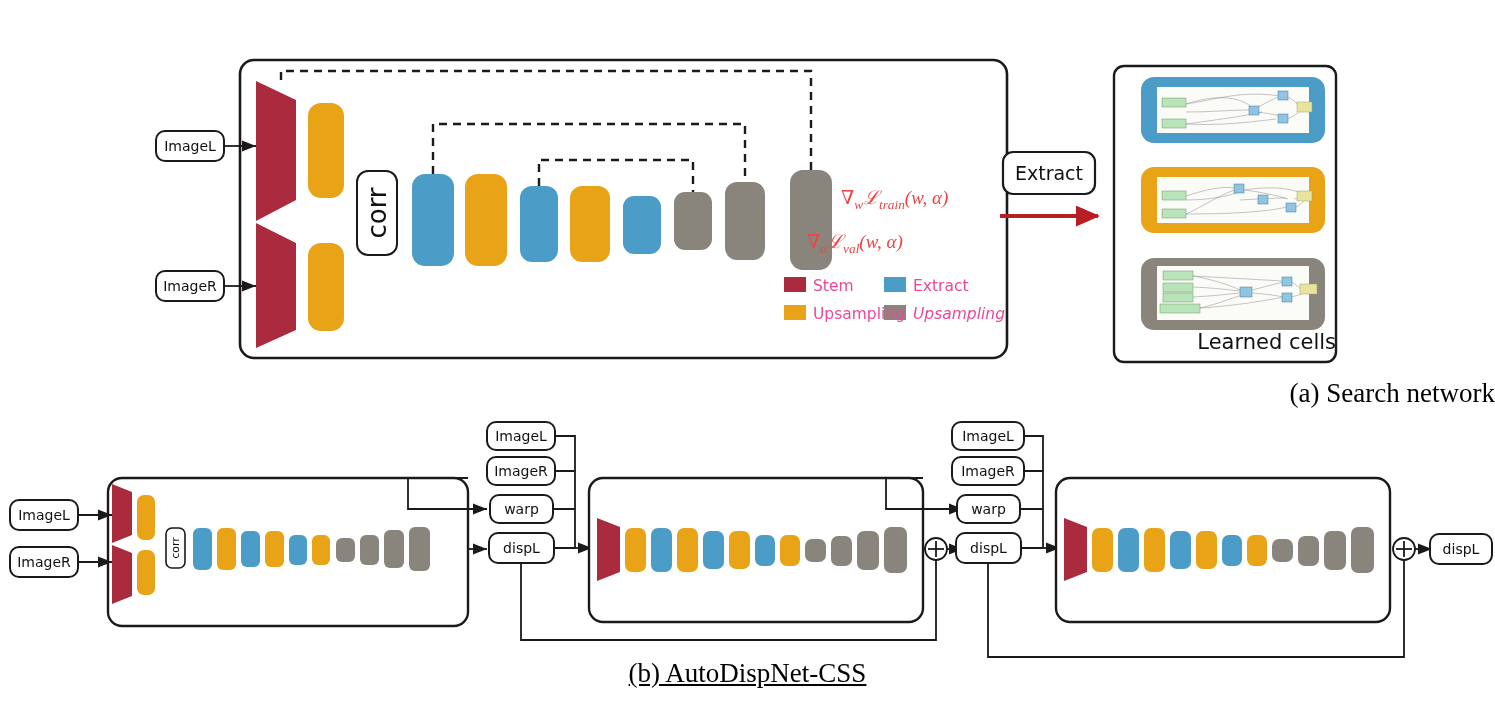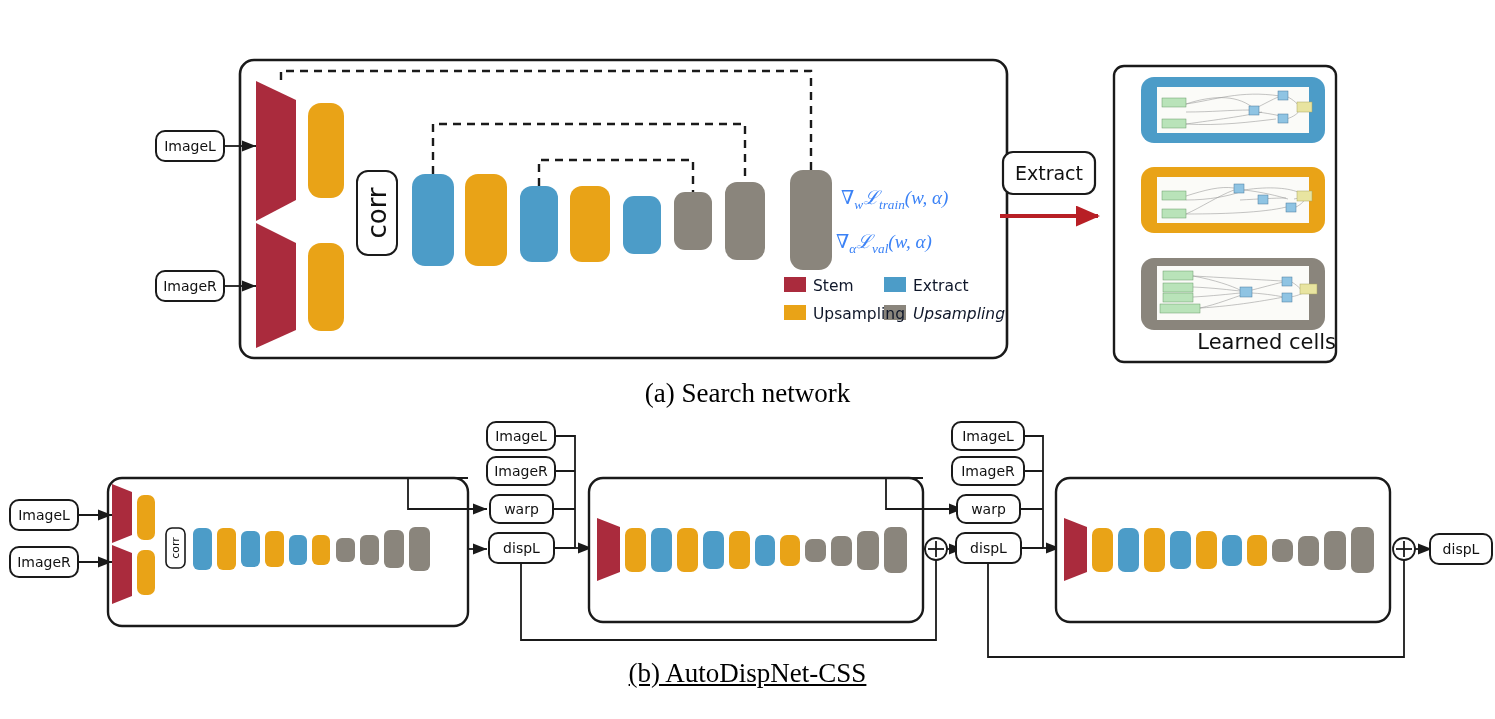--- a/index.html
+++ b/index.html
@@ -24,7 +24,7 @@
   }
   .formula{
     position:absolute;font-family:"Liberation Serif","DejaVu Serif",serif;
-    font-size:19px;color:#3b82f6;white-space:nowrap;font-style:normal;
+    font-size:19px;color:#ef4444;white-space:nowrap;font-style:normal;
   }
   .formula i{font-style:italic;}
   .formula .cal{font-style:italic;font-family:"DejaVu Serif","Liberation Serif",serif;}

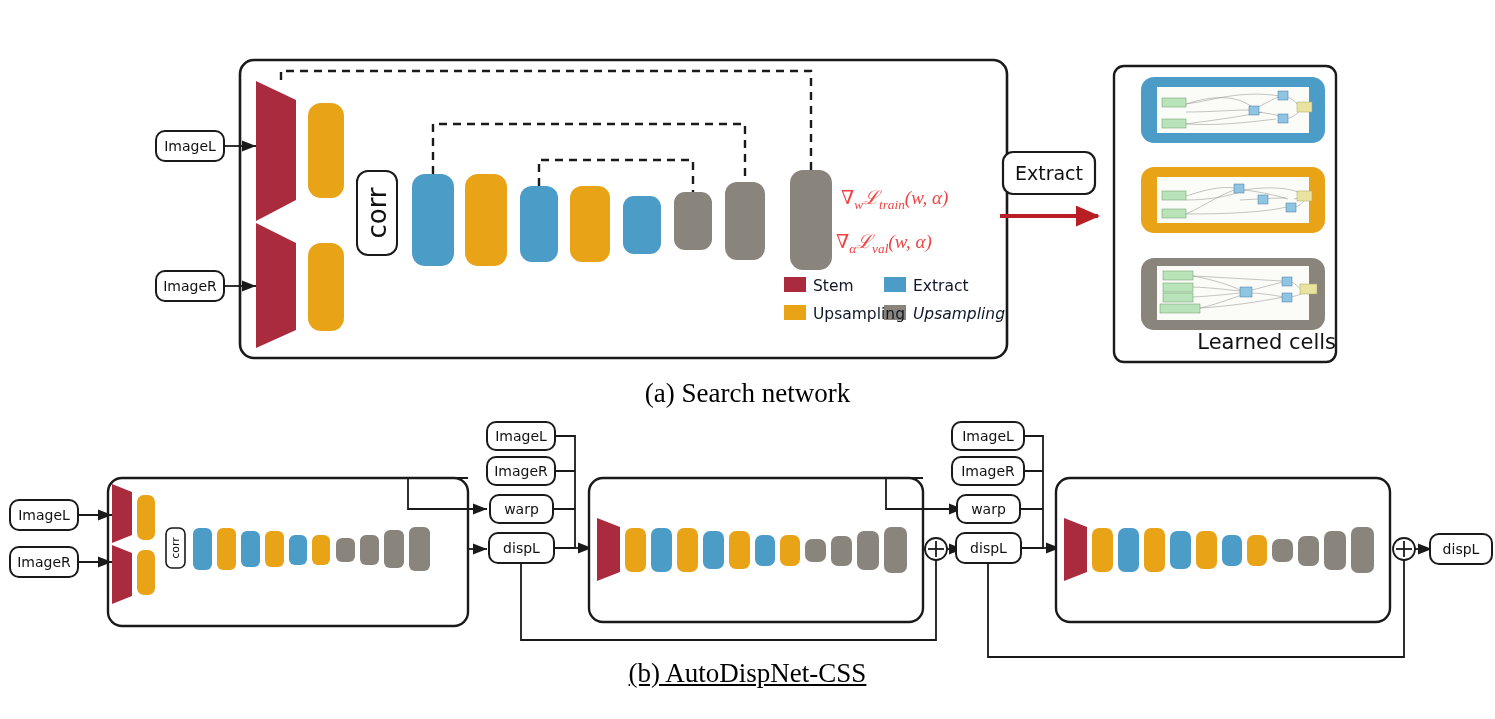--- a/index.html
+++ b/index.html
@@ -260,7 +260,7 @@
 <div class="formula" style="left:841px;top:184px;">
   <span>∇</span><sub>w</sub><span class="cal">ℒ</span><sub>train</sub><i>(w, α)</i>
 </div>
-<div class="formula" style="left:836px;top:228px;">
+<div class="formula" style="left:807px;top:228px;">
   <span>∇</span><sub>α</sub><span class="cal">ℒ</span><sub>val</sub><i>(w, α)</i>
 </div>
 

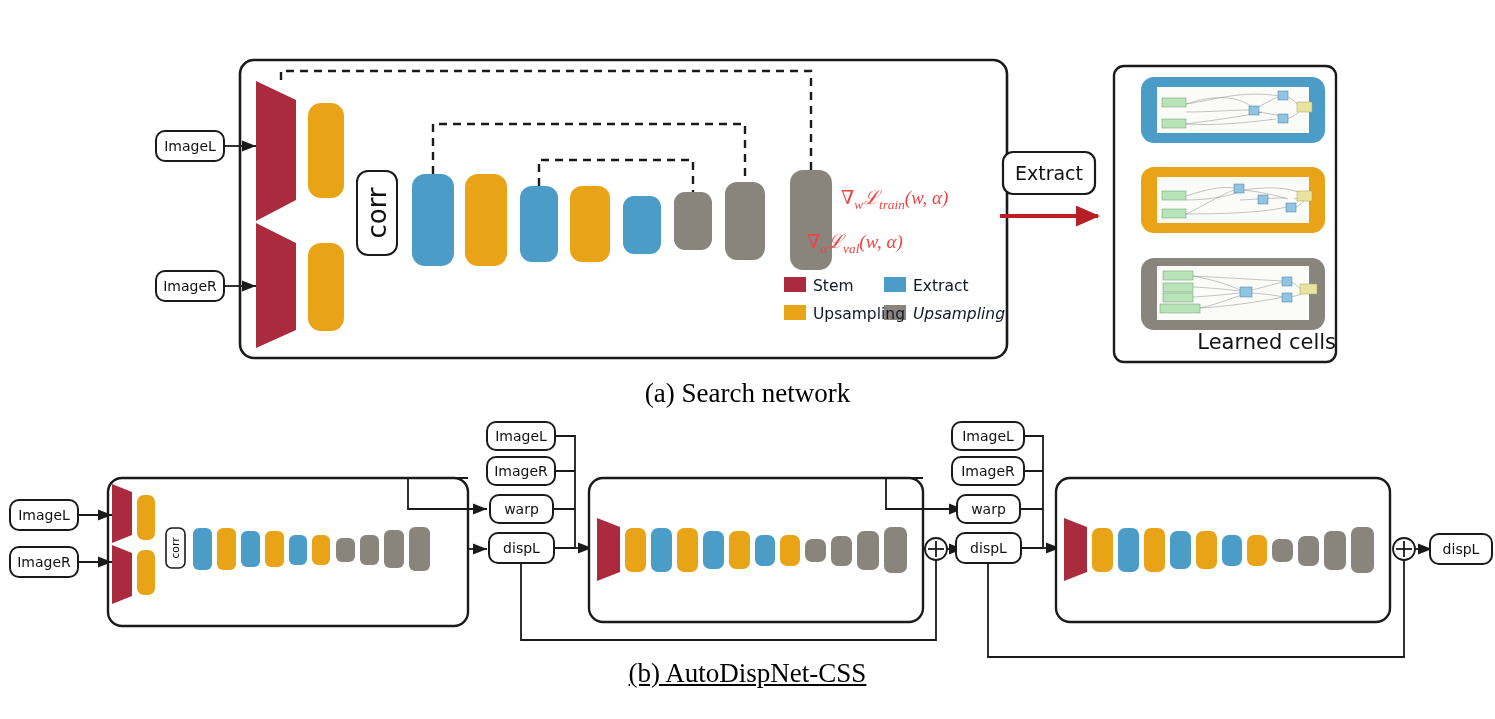--- a/index.html
+++ b/index.html
@@ -20,7 +20,7 @@
   }
   .legend-txt{
     position:absolute;font-family:"DejaVu Sans","Liberation Sans",sans-serif;
-    font-size:15.5px;color:#0f172a;white-space:nowrap;
+    font-size:15.5px;color:#ec4899;white-space:nowrap;
   }
   .formula{
     position:absolute;font-family:"Liberation Serif","DejaVu Serif",serif;

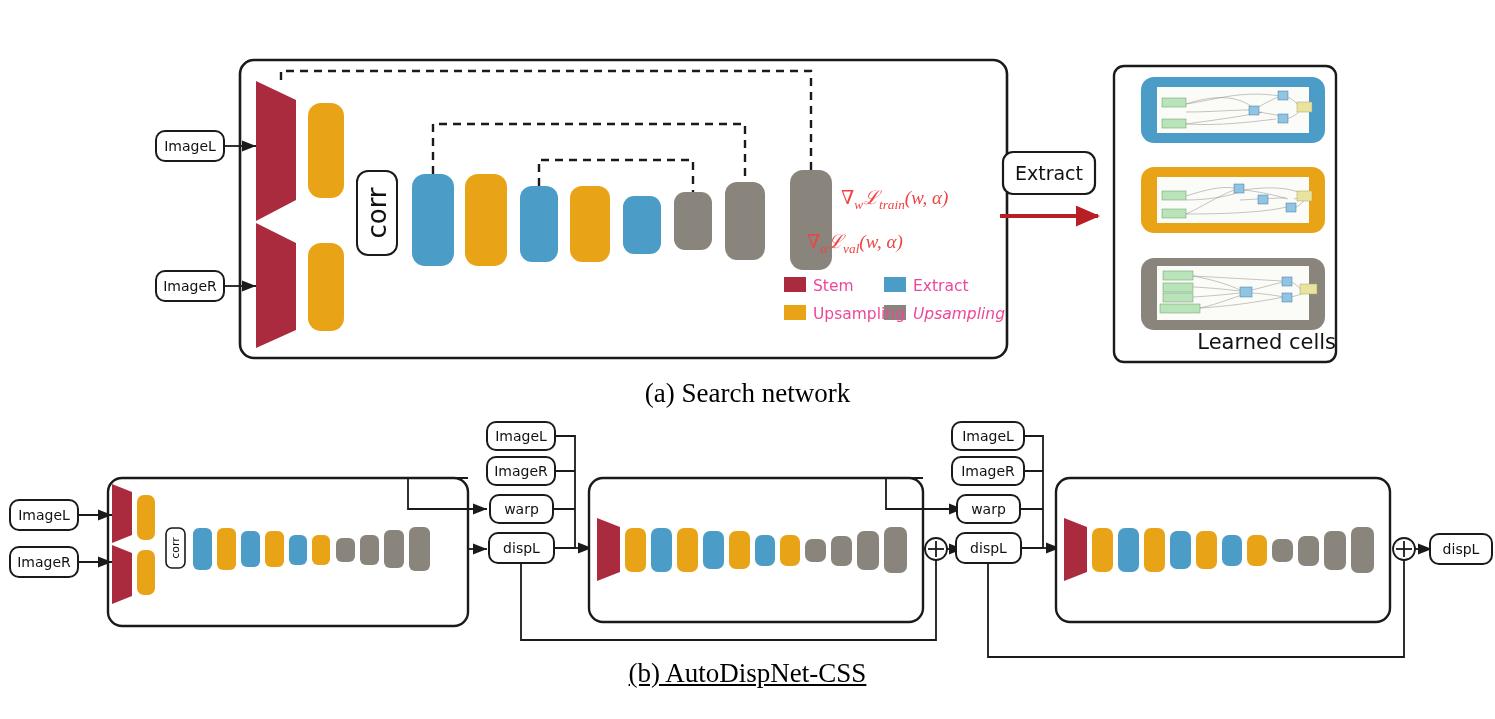--- a/index.html
+++ b/index.html
@@ -273,7 +273,7 @@
 
 <div class="learned-label" style="left:1114px;top:330px;width:222px;text-align:right;">Learned cells</div>
 
-<div class="caption" style="left:0;top:378px;width:1495px;text-align:center;">(a) Search network</div>
+<div class="caption" style="left:0;top:378px;width:1495px;text-align:right;">(a) Search network</div>
 <div class="caption" style="left:0;top:658px;width:1495px;text-align:center;text-decoration:underline;">(b) AutoDispNet-CSS</div>
 
 <div class="boxlabel" style="left:10px;top:500px;width:68px;height:30px;line-height:30px;text-align:center;font-size:14px;">ImageL</div>

